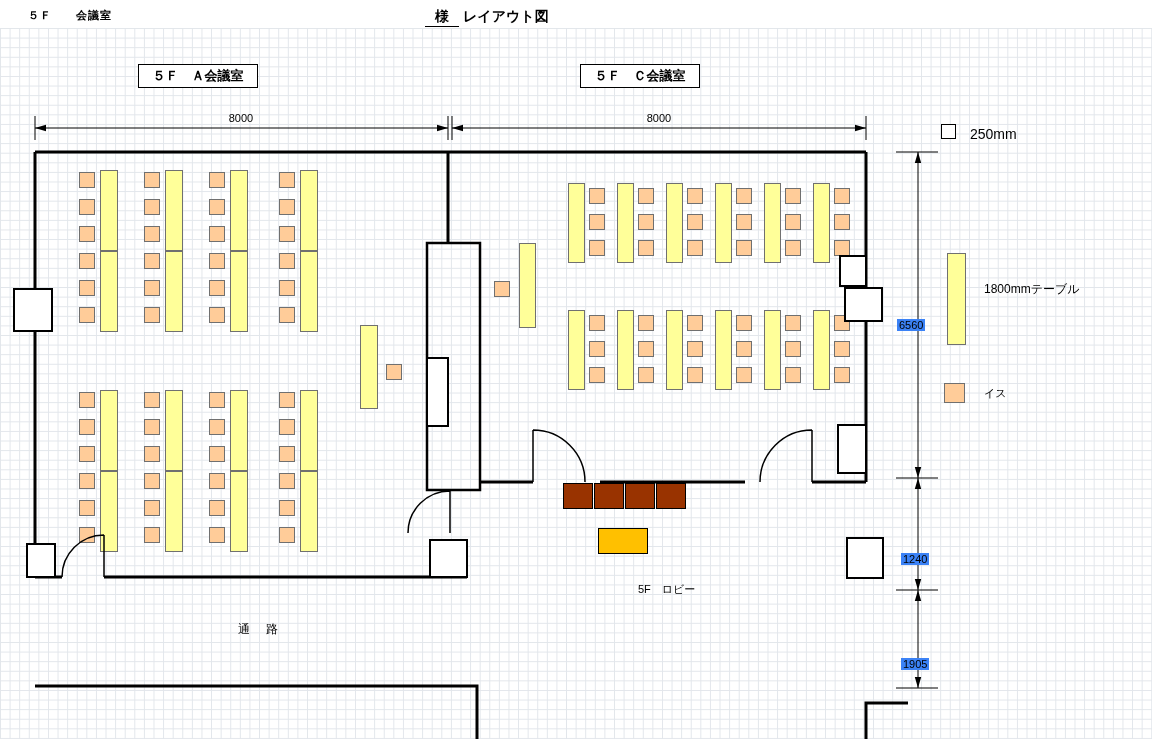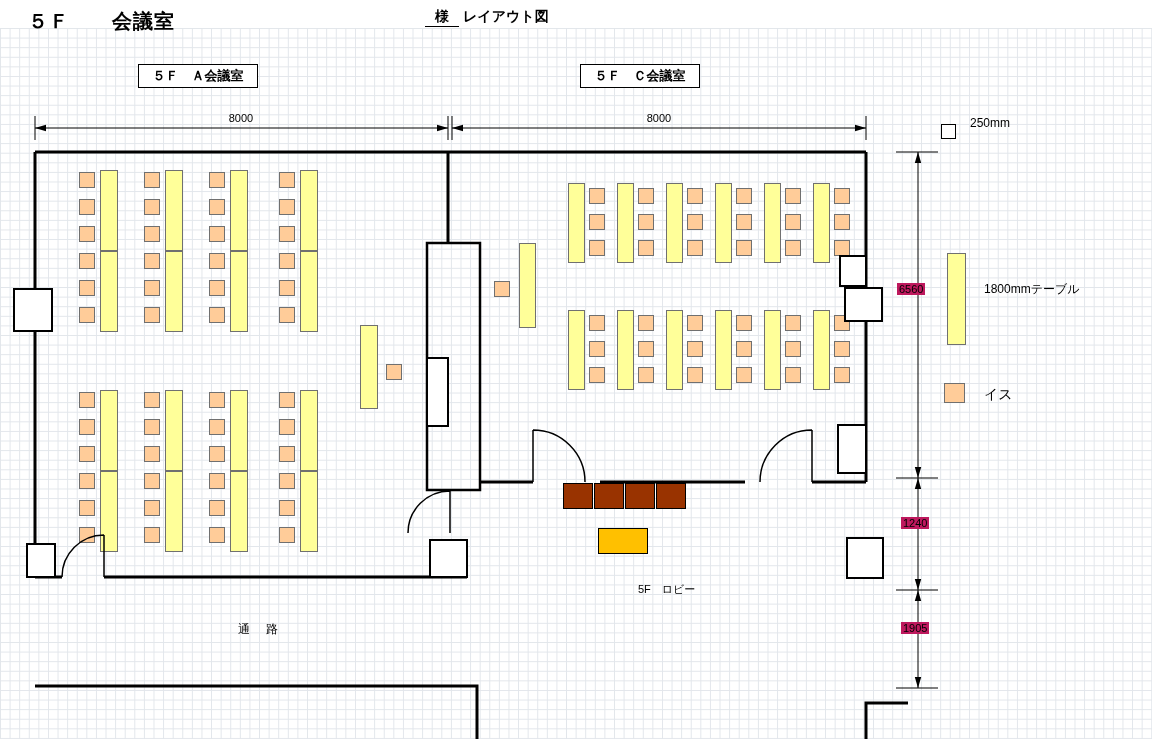--- a/index.html
+++ b/index.html
@@ -31,7 +31,7 @@
   .lbl{position:absolute;z-index:4;white-space:nowrap;}
   .floor-title{
     left:28px;top:8px;font-family:"Liberation Serif",serif;
-    font-weight:bold;font-size:20px;letter-spacing:1px;
+    font-weight:bold;font-size:11px;letter-spacing:1px;
   }
   .doc-title{left:425px;top:8px;font-family:"Liberation Serif",serif;font-weight:bold;font-size:14px;}
   .name-blank{display:inline-block;min-width:34px;text-align:center;border-bottom:1.5px solid #000;}

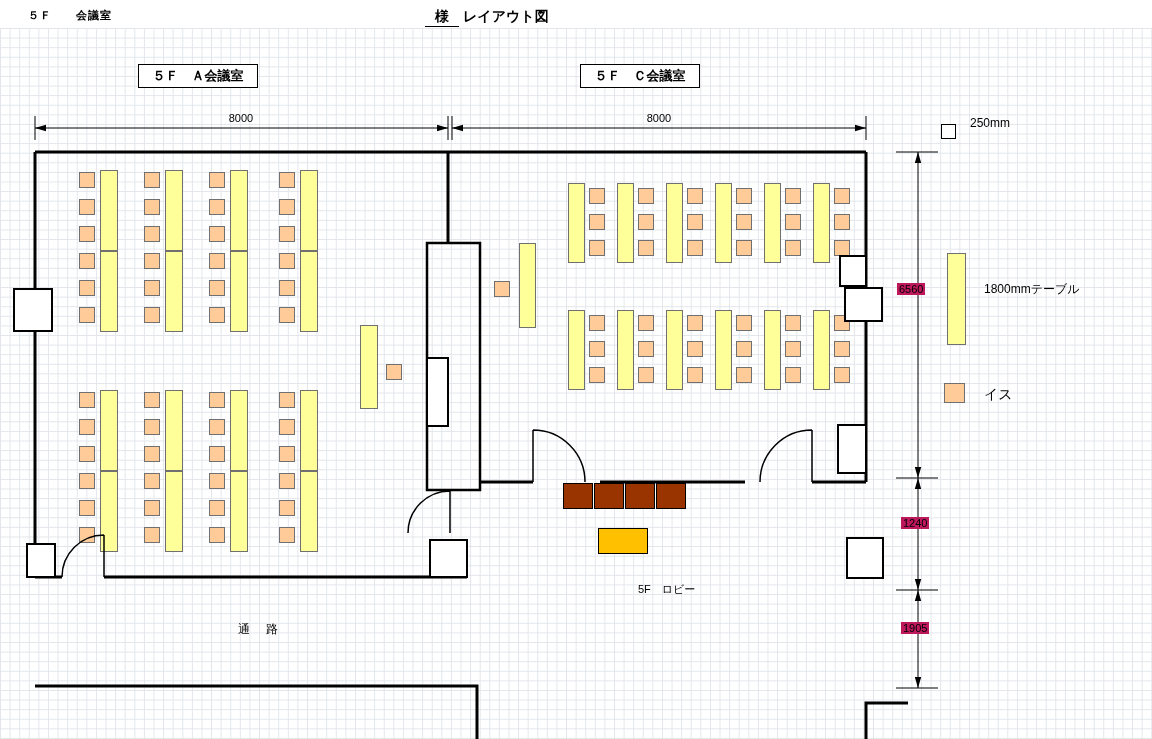--- a/index.html
+++ b/index.html
@@ -244,7 +244,7 @@
   <div class="dim dim-bg" style="left:901px;top:622px;text-align:center;">1905</div>
 
   <div class="legend-unit"></div>
-  <div class="lbl" style="left:970px;top:116px;font-size:12px;">250mm</div>
+  <div class="lbl" style="left:970px;top:126px;font-size:14px;">250mm</div>
   <div class="legend-table"></div>
   <div class="lbl" style="left:984px;top:281px;font-size:12px;">1800mmテーブル</div>
   <div class="legend-chair"></div>

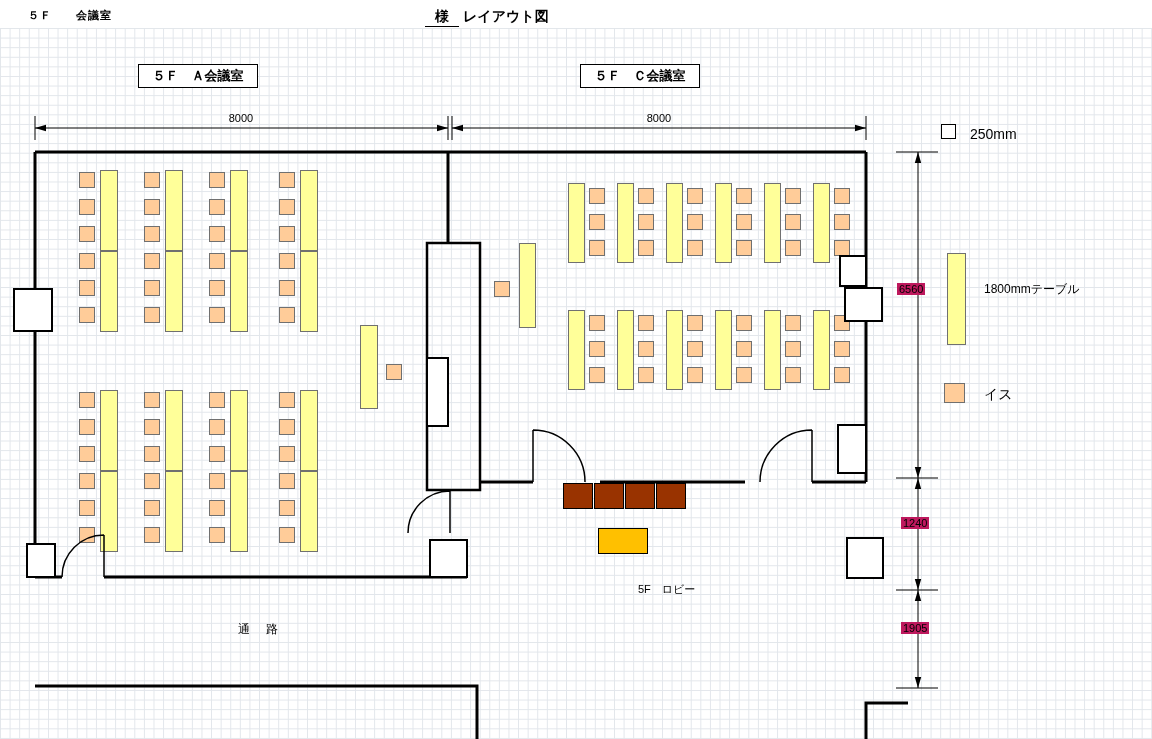--- a/index.html
+++ b/index.html
@@ -42,7 +42,7 @@
     font-family:"Liberation Serif",serif;font-weight:bold;font-size:13px;white-space:nowrap;
   }
   .dim{position:absolute;z-index:4;font-size:11px;text-align:center;white-space:nowrap;}
-  .dim-bg{background:#be185d;padding:0 2px;}
+  .dim-bg{background:#3b82f6;padding:0 2px;margin-top:36px;}
   .legend-unit{position:absolute;z-index:4;left:941px;top:124px;width:13px;height:13px;background:#fff;border:1px solid #000;}
   .legend-table{position:absolute;z-index:4;left:947px;top:253px;width:17px;height:90px;background:var(--table-color);border:1px solid #707070;}
   .legend-chair{position:absolute;z-index:4;left:944px;top:383px;width:19px;height:18px;background:var(--chair-color);border:1px solid #707070;}

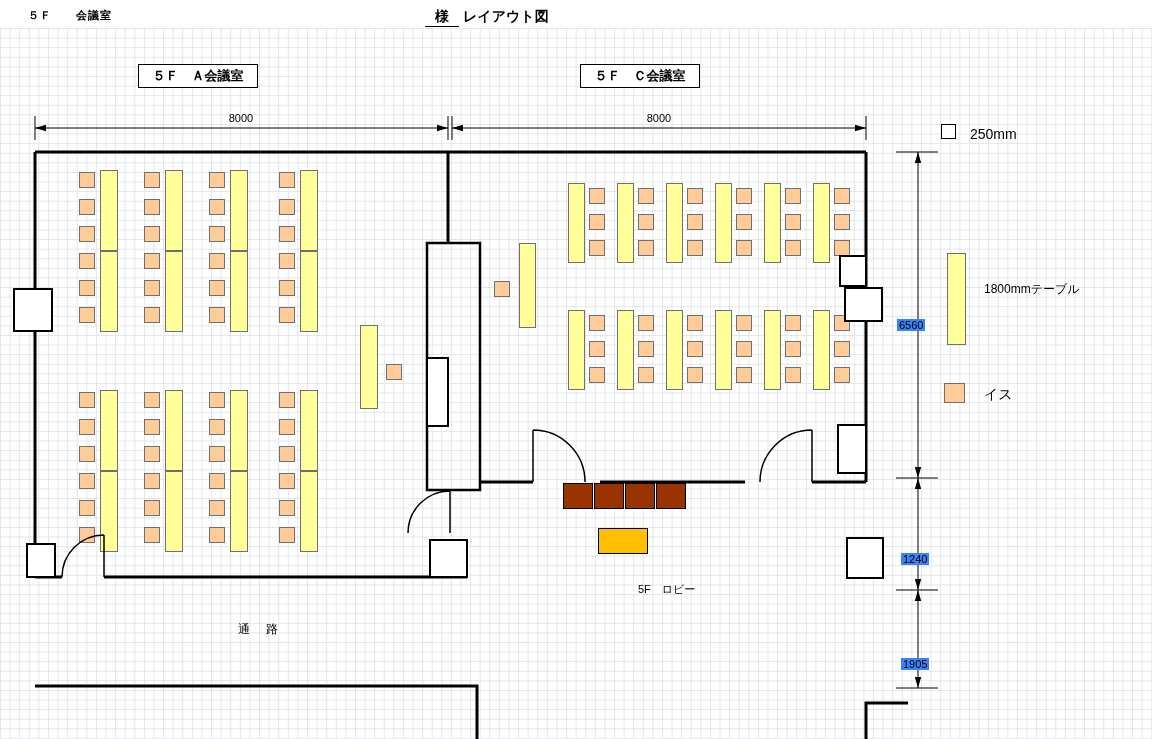--- a/index.html
+++ b/index.html
@@ -248,7 +248,7 @@
   <div class="legend-table"></div>
   <div class="lbl" style="left:984px;top:281px;font-size:12px;">1800mmテーブル</div>
   <div class="legend-chair"></div>
-  <div class="lbl" style="left:984px;top:386px;font-size:14px;">イス</div>
+  <div class="lbl" style="left:984px;top:386px;font-size:11px;">イス</div>
 
   <div class="lbl" style="left:638px;top:582px;font-size:11px;">5F　ロビー</div>
   <div class="lbl" style="left:238px;top:621px;font-size:12px;letter-spacing:2px;">通　路</div>

